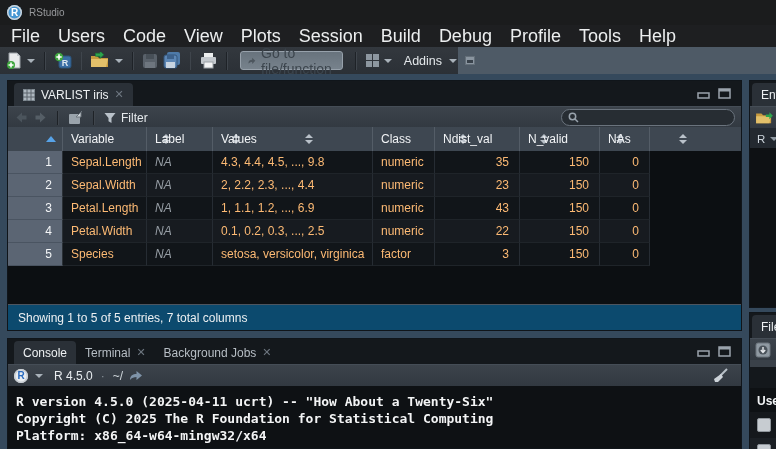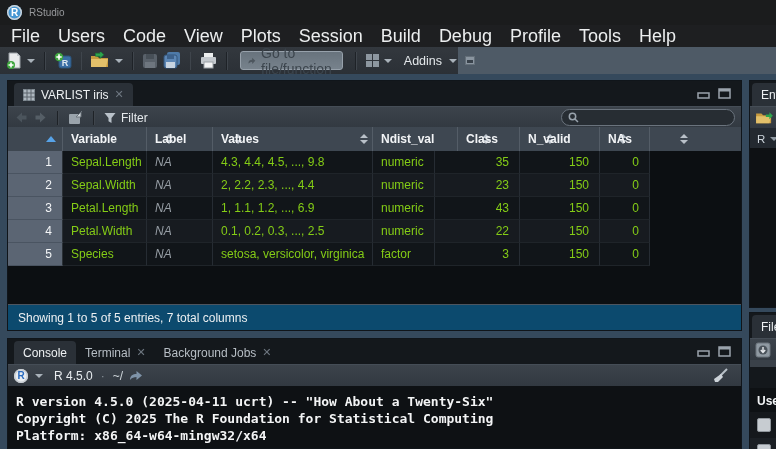--- a/index.html
+++ b/index.html
@@ -42,8 +42,8 @@
   
   .table-wrap{position:absolute;left:0;top:46px;right:0;bottom:25px;background:#0c0f12;overflow:hidden;}
   .thead{display:flex;height:24px;background:#3e4751;}
-  .th{display:flex;align-items:center;justify-content:space-between;box-sizing:border-box;
-      border-right:1px solid #545d67;padding:0 4px 0 8px;font-weight:bold;font-size:12px;color:#f2f4f6;gap:44px;}
+  .th{display:flex;align-items:center;box-sizing:border-box;
+      border-right:1px solid #545d67;padding:0 4px 0 8px;font-weight:normal;font-size:12px;color:#f2f4f6;gap:44px;}
   .tr{display:flex;height:23px;}
   .td{box-sizing:border-box;border-right:1px solid #262c33;border-bottom:1px solid #1f2429;
       font-size:12px;color:#84cc16;display:flex;align-items:center;padding:0 8px;white-space:nowrap;overflow:hidden;}

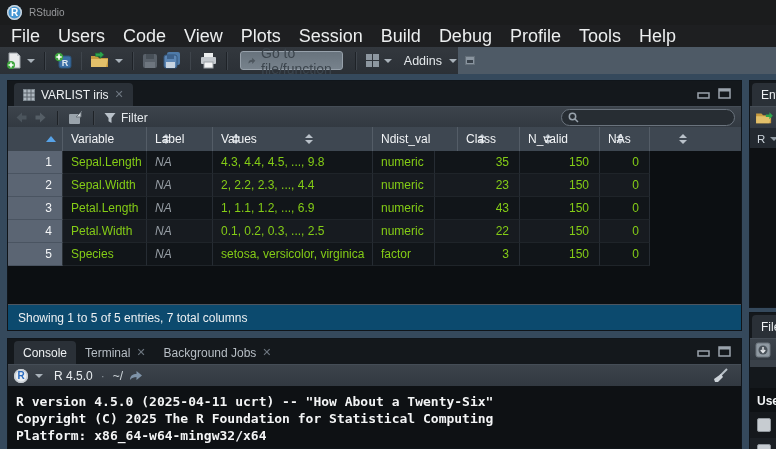--- a/index.html
+++ b/index.html
@@ -264,15 +264,15 @@
               <i class="dn"></i>
             </span>
           </div>
+          <div class="th c4">
+            <span>Class</span>
+            <span class="sortset">
+              <i class="up"></i>
+              <i class="dn"></i>
+            </span>
+          </div>
           <div class="th c5">
             <span>Ndist_val</span>
-            <span class="sortset">
-              <i class="up"></i>
-              <i class="dn"></i>
-            </span>
-          </div>
-          <div class="th c4">
-            <span>Class</span>
             <span class="sortset">
               <i class="up"></i>
               <i class="dn"></i>

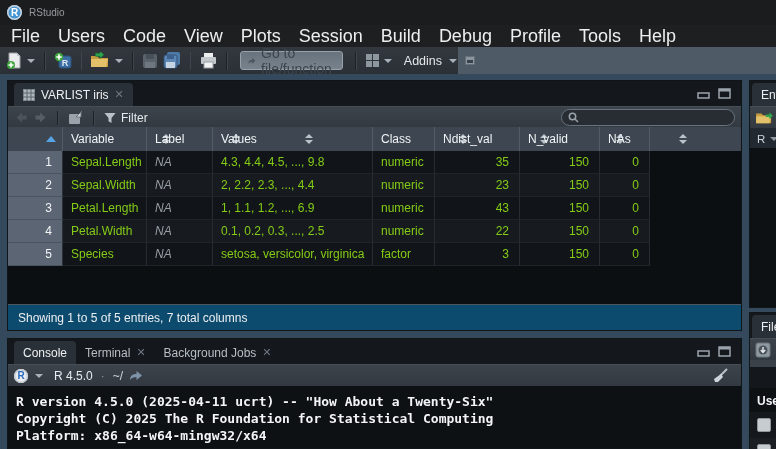--- a/index.html
+++ b/index.html
@@ -46,7 +46,7 @@
       border-right:1px solid #545d67;padding:0 4px 0 8px;font-weight:normal;font-size:12px;color:#f2f4f6;gap:44px;}
   .tr{display:flex;height:23px;}
   .td{box-sizing:border-box;border-right:1px solid #262c33;border-bottom:1px solid #1f2429;
-      font-size:12px;color:#84cc16;display:flex;align-items:center;padding:0 8px;white-space:nowrap;overflow:hidden;}
+      font-size:12px;color:#fdba74;display:flex;align-items:center;padding:0 8px;white-space:nowrap;overflow:hidden;}
   .tr.odd .td{background:#111519;}
   .tr.even .td{background:#171b20;}
   .td.rownum{background:#5b6573 !important;border-bottom:1px solid #4a5461;border-right:1px solid #2a3036;

